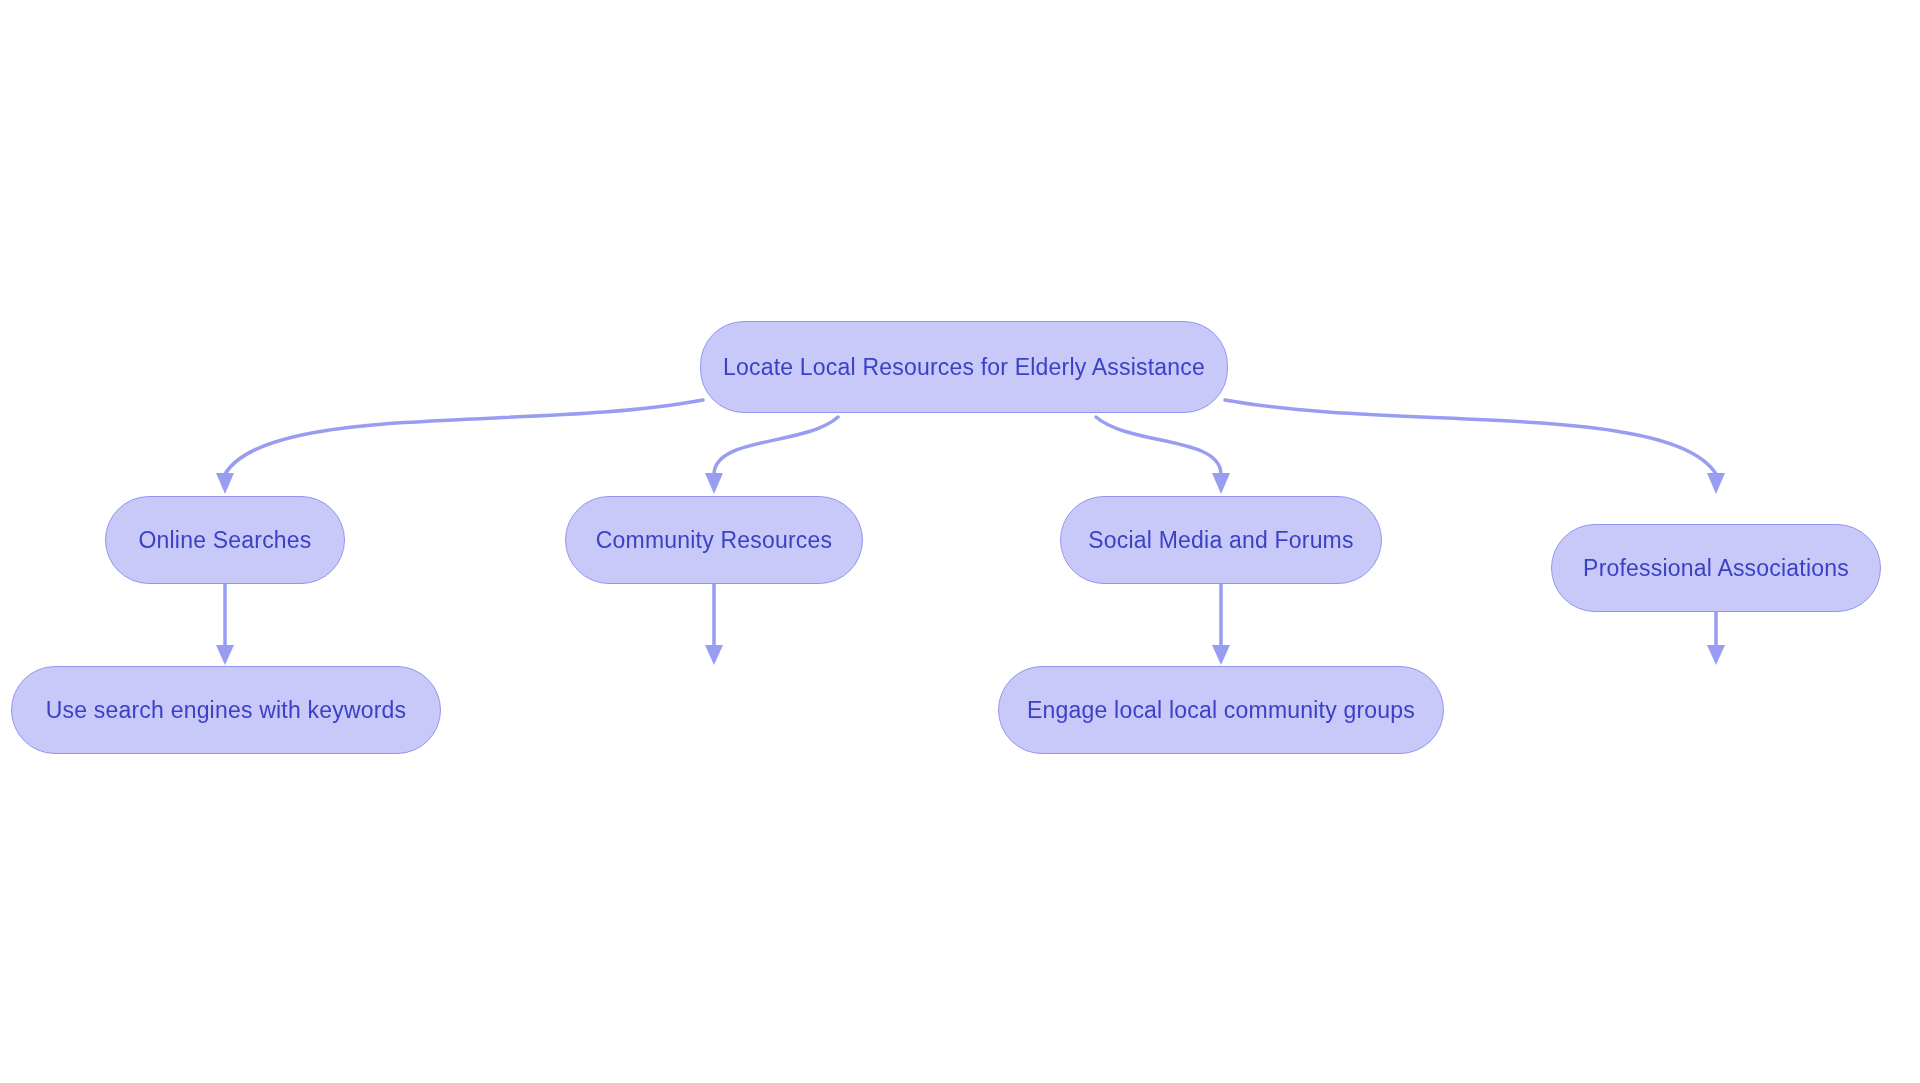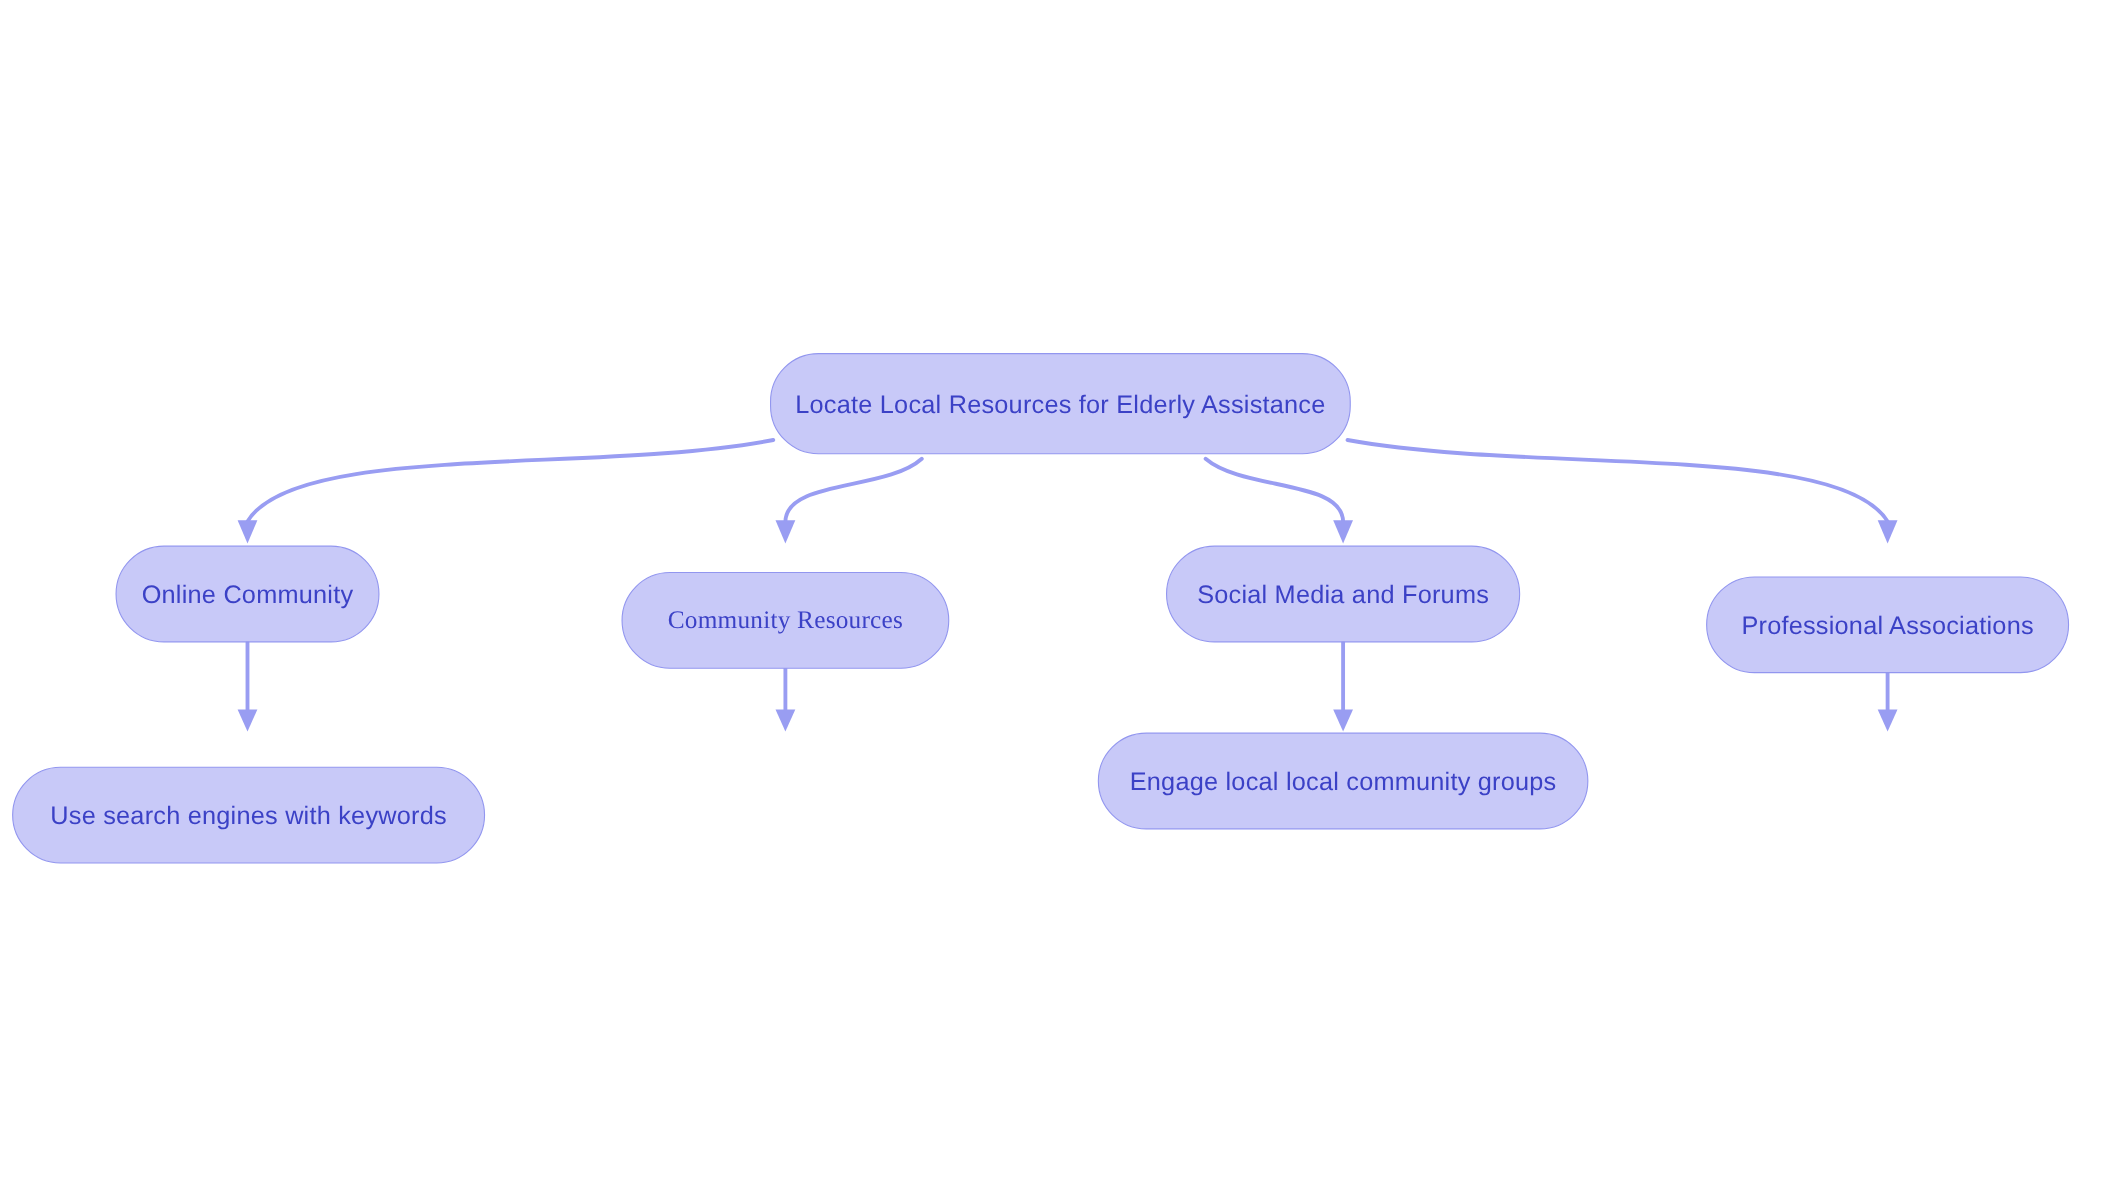--- a/index.html
+++ b/index.html
@@ -89,7 +89,7 @@
 
   <div class="node root">Locate Local Resources for Elderly Assistance</div>
 
-  <div class="node c0">Online Community</div>
+  <div class="node c0">Online Searches</div>
   <div class="node c1">Community Resources</div>
   <div class="node c2">Social Media and Forums</div>
   <div class="node c3">Professional Associations</div>

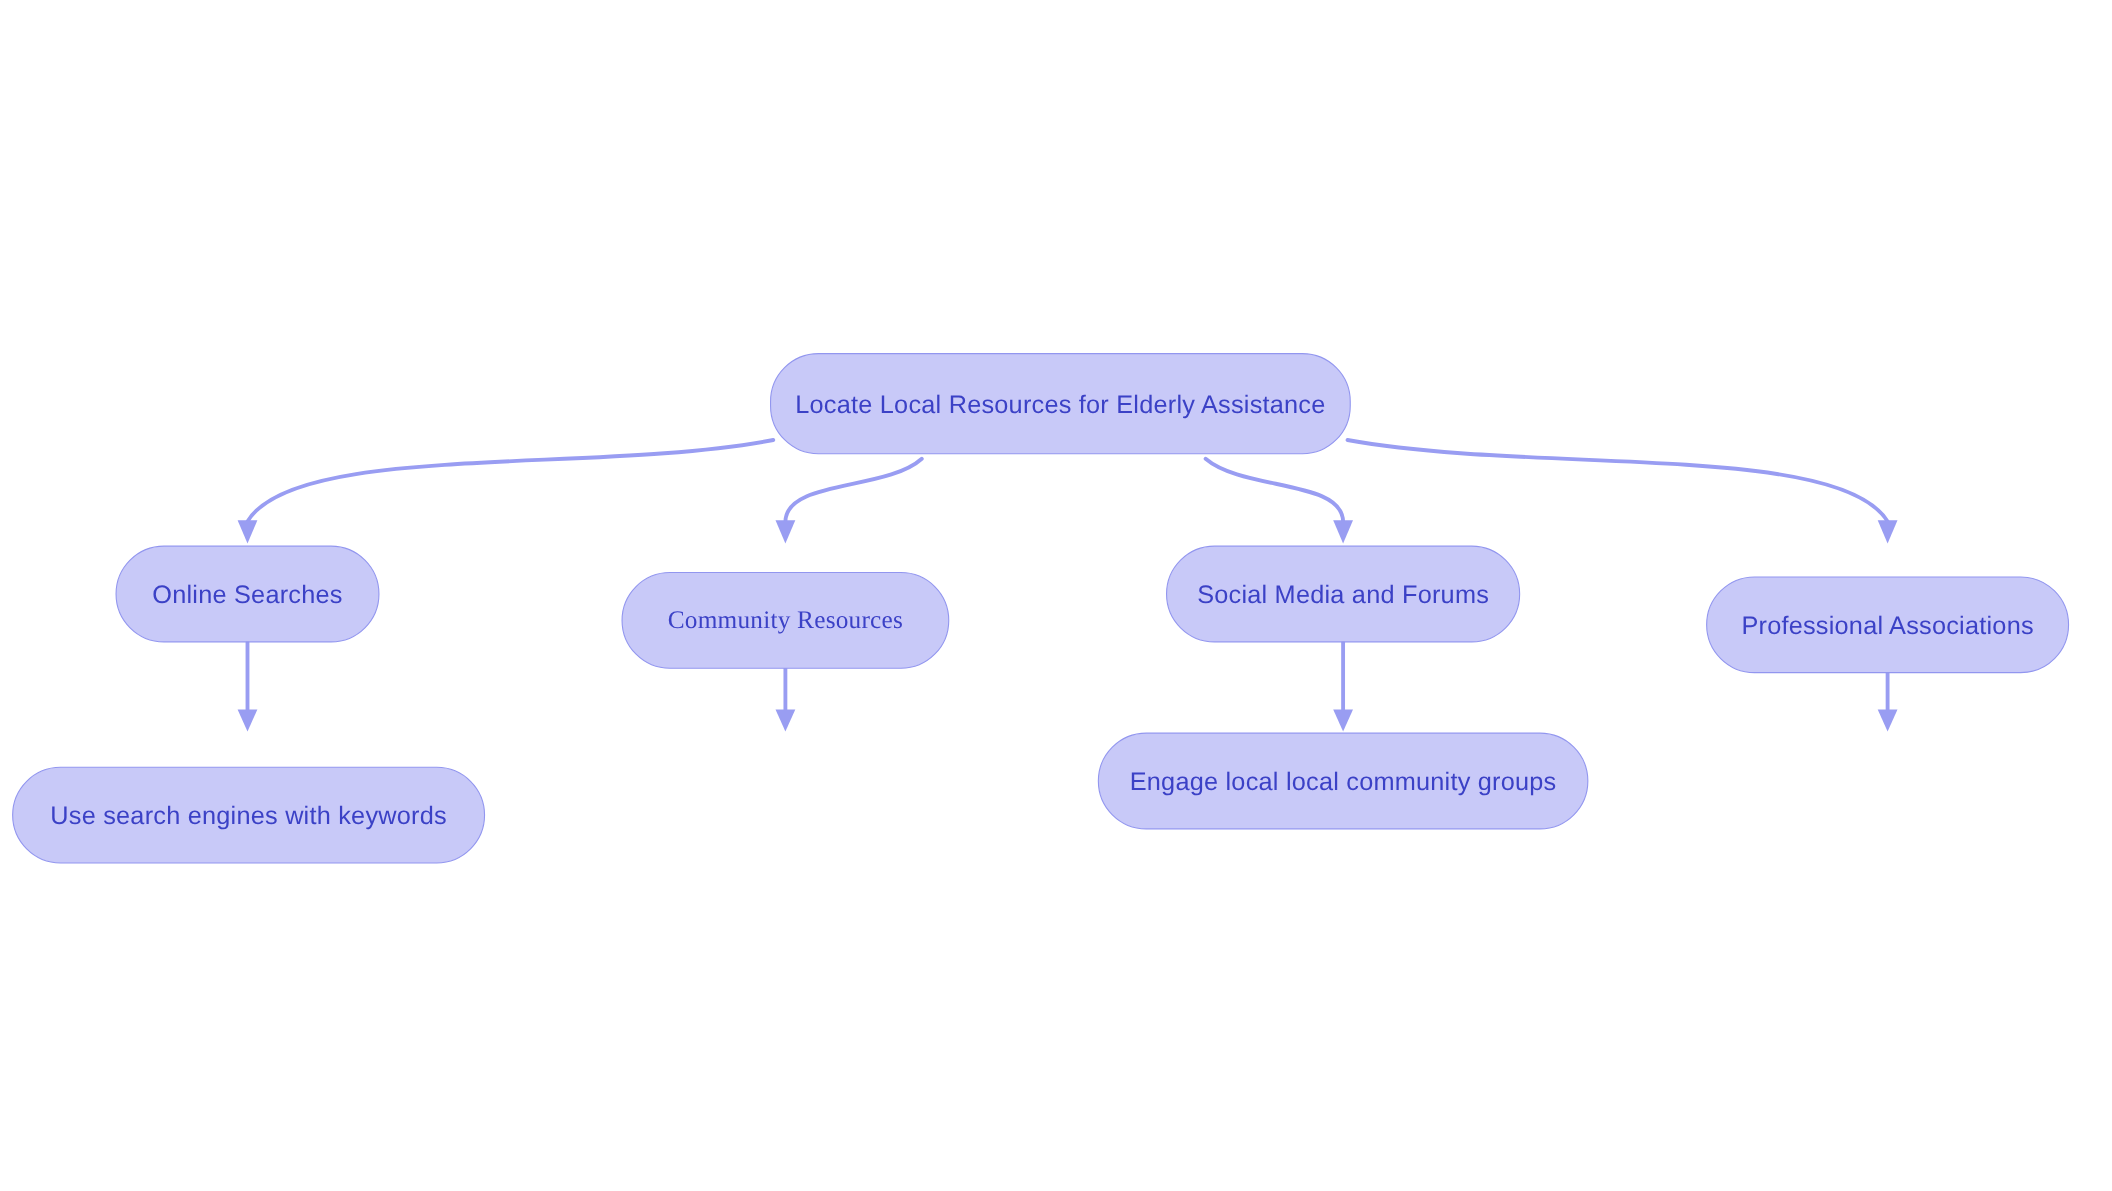--- a/index.html
+++ b/index.html
@@ -47,7 +47,7 @@
   }
   .root{left:700px;top:321px;width:528px;height:92px;}
   .c0{left:105px;top:496px;width:240px;height:88px;}
-  .c1{left:565px;top:520px;width:298px;height:88px;font-family:Liberation Serif, serif;}
+  .c1{left:565px;top:496px;width:298px;height:88px;}
   .c2{left:1060px;top:496px;width:322px;height:88px;}
   .c3{left:1551px;top:496px;width:330px;height:88px;margin-top:28px;}
   .s0{left:11px;top:697px;width:430px;height:88px;}

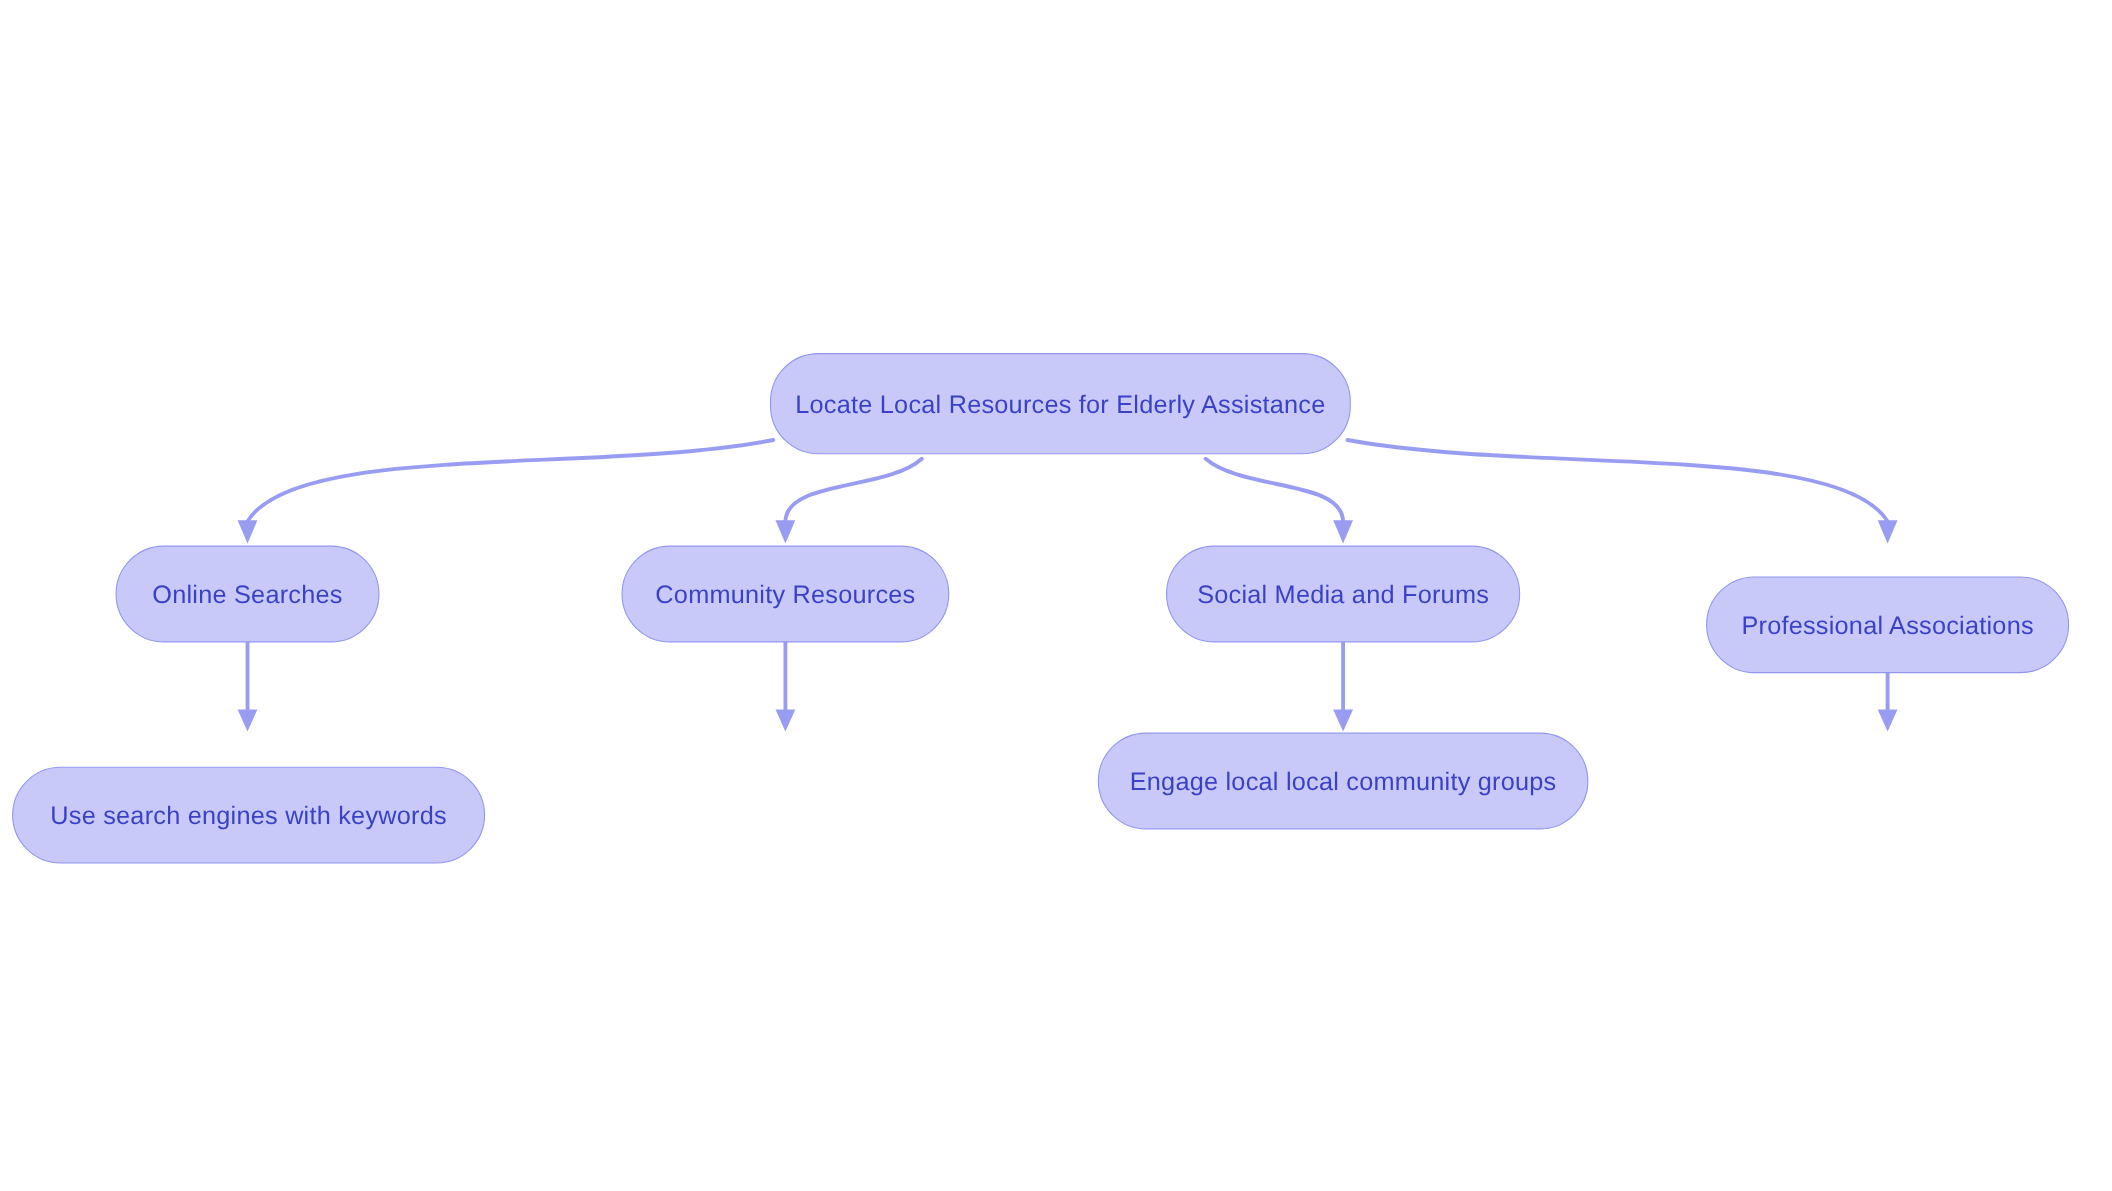--- a/index.html
+++ b/index.html
@@ -50,7 +50,7 @@
   .c1{left:565px;top:496px;width:298px;height:88px;}
   .c2{left:1060px;top:496px;width:322px;height:88px;}
   .c3{left:1551px;top:496px;width:330px;height:88px;margin-top:28px;}
-  .s0{left:11px;top:697px;width:430px;height:88px;}
+  .s0{left:11px;top:666px;width:430px;height:88px;}
   .s1{left:512px;top:666px;width:404px;height:88px;}
   .s2{left:998px;top:666px;width:446px;height:88px;}
   .s3{left:1523px;top:666px;width:378px;height:88px;}

